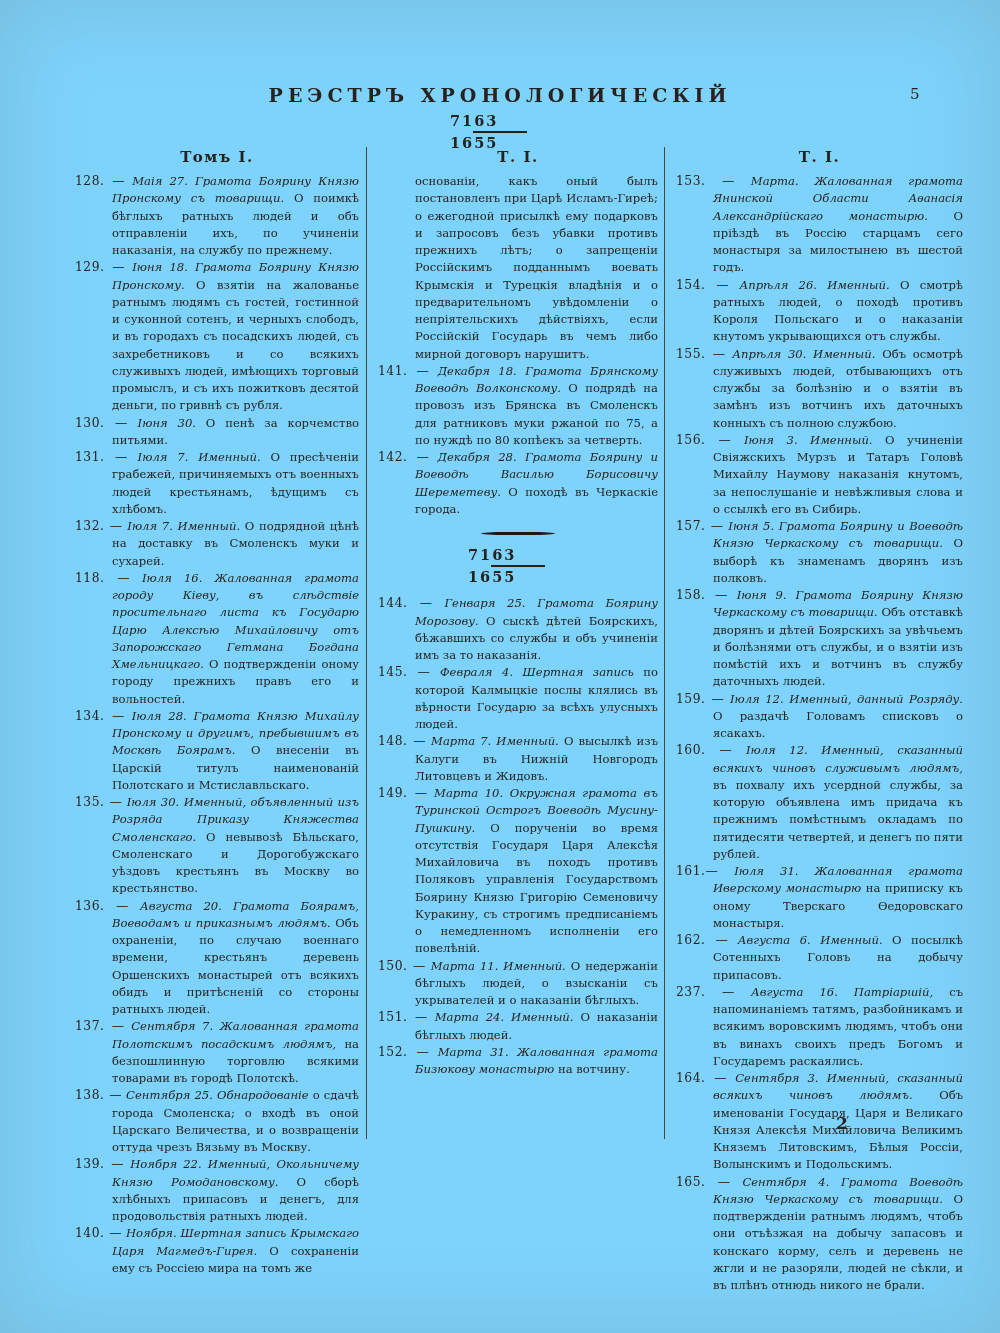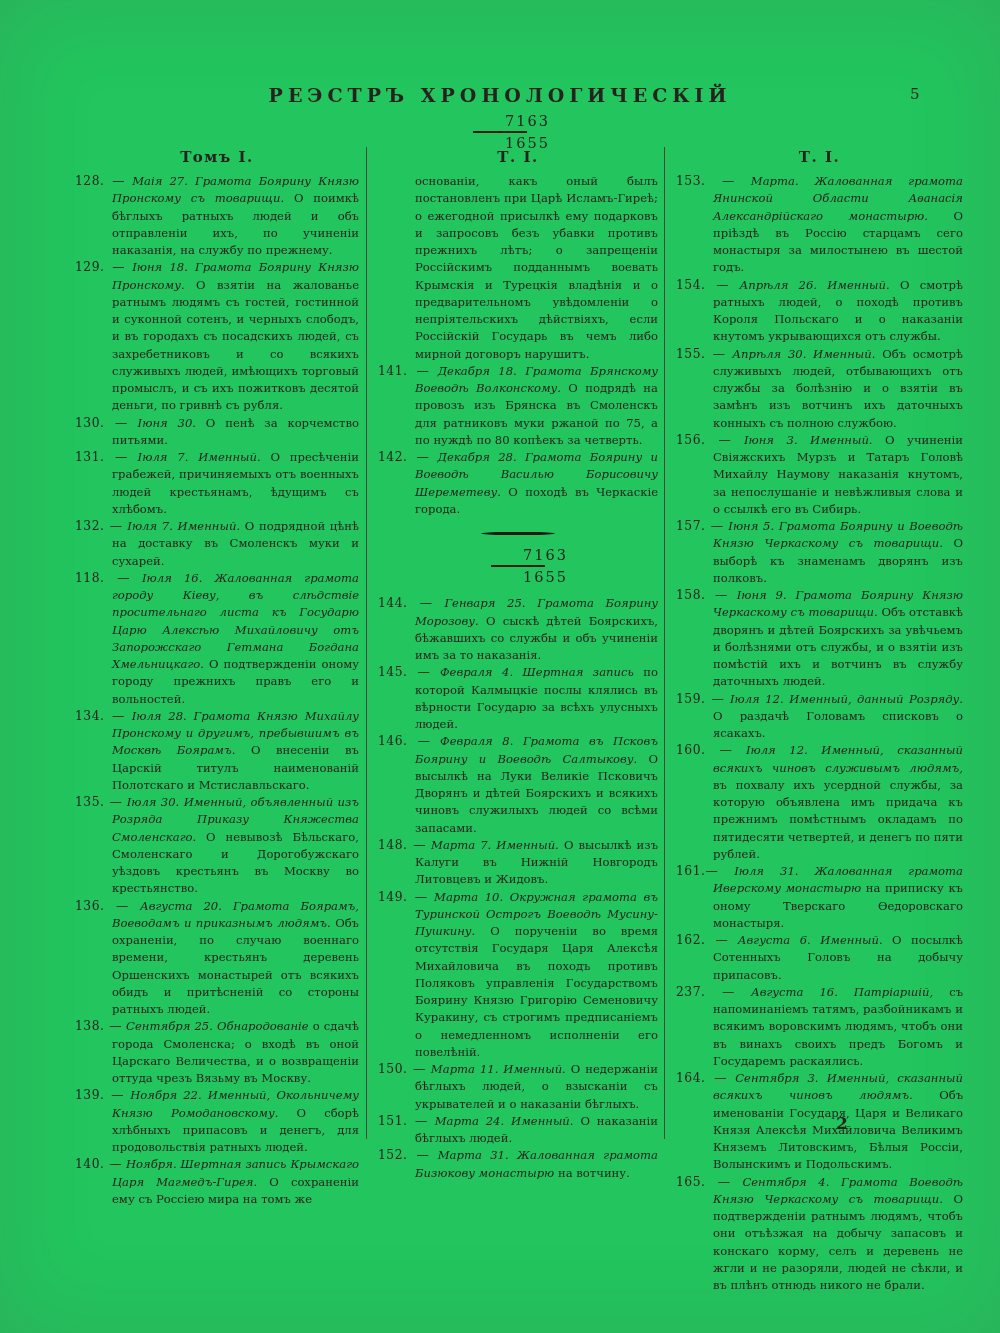--- a/index.html
+++ b/index.html
@@ -13,7 +13,7 @@
   }
   .scan-page{
     position:absolute;inset:0;
-    background:#22c55e;
+    background:#7dd3fc;
     box-shadow:inset 0 0 90px rgba(90,84,70,.18);
     overflow:hidden;
   }

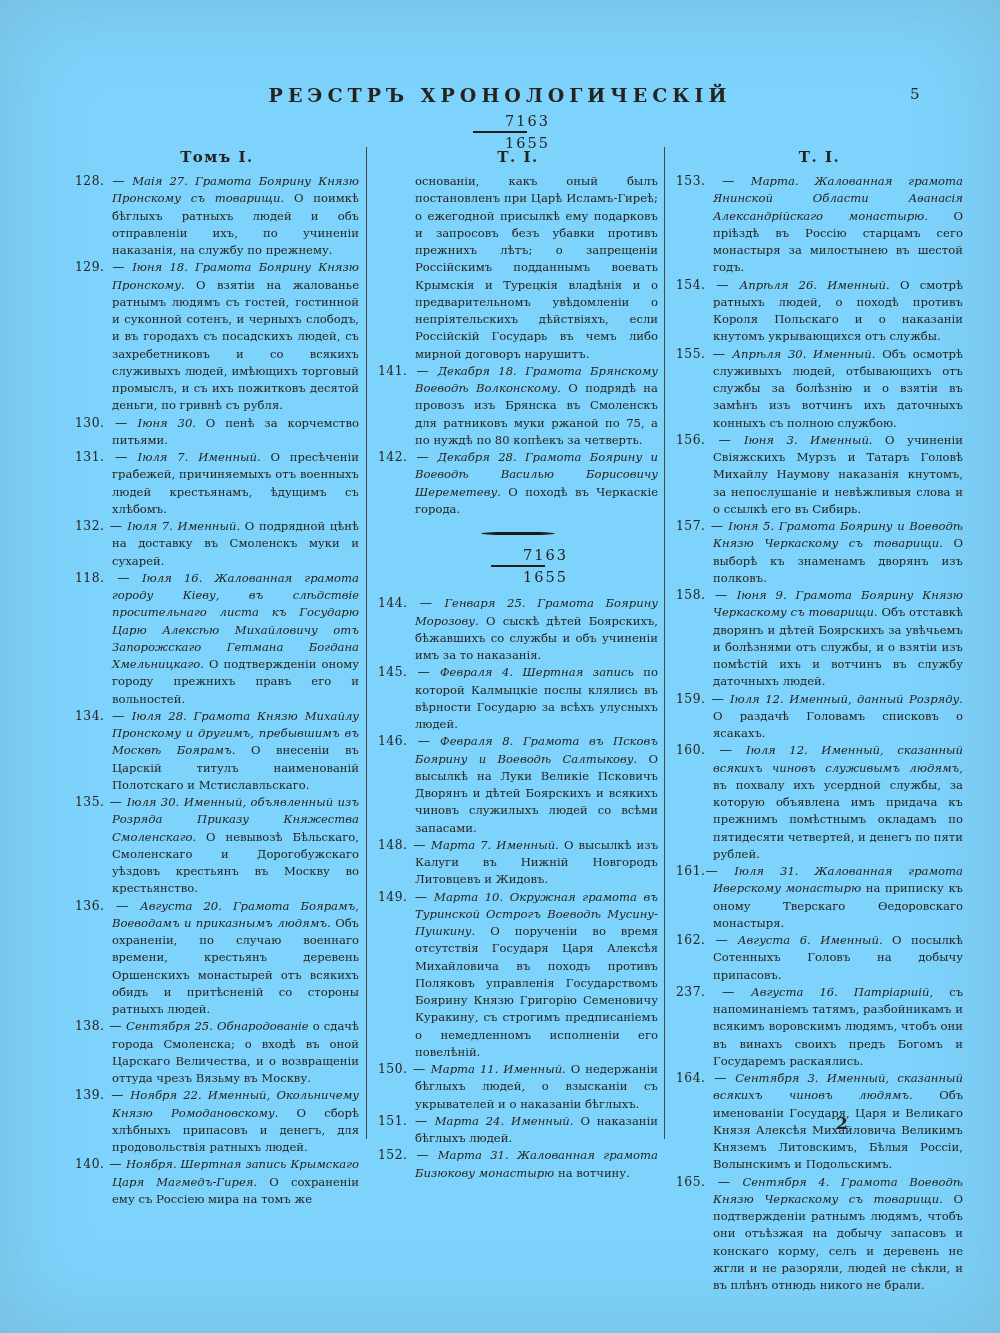--- a/index.html
+++ b/index.html
@@ -28,8 +28,8 @@
     font-size:15px;
   }
   .fraction{
-    text-align:right;
-    font-weight:400;
+    text-align:left;
+    font-weight:700;
     line-height:1.25;
   }
   .fraction .numer,.fraction .denom{

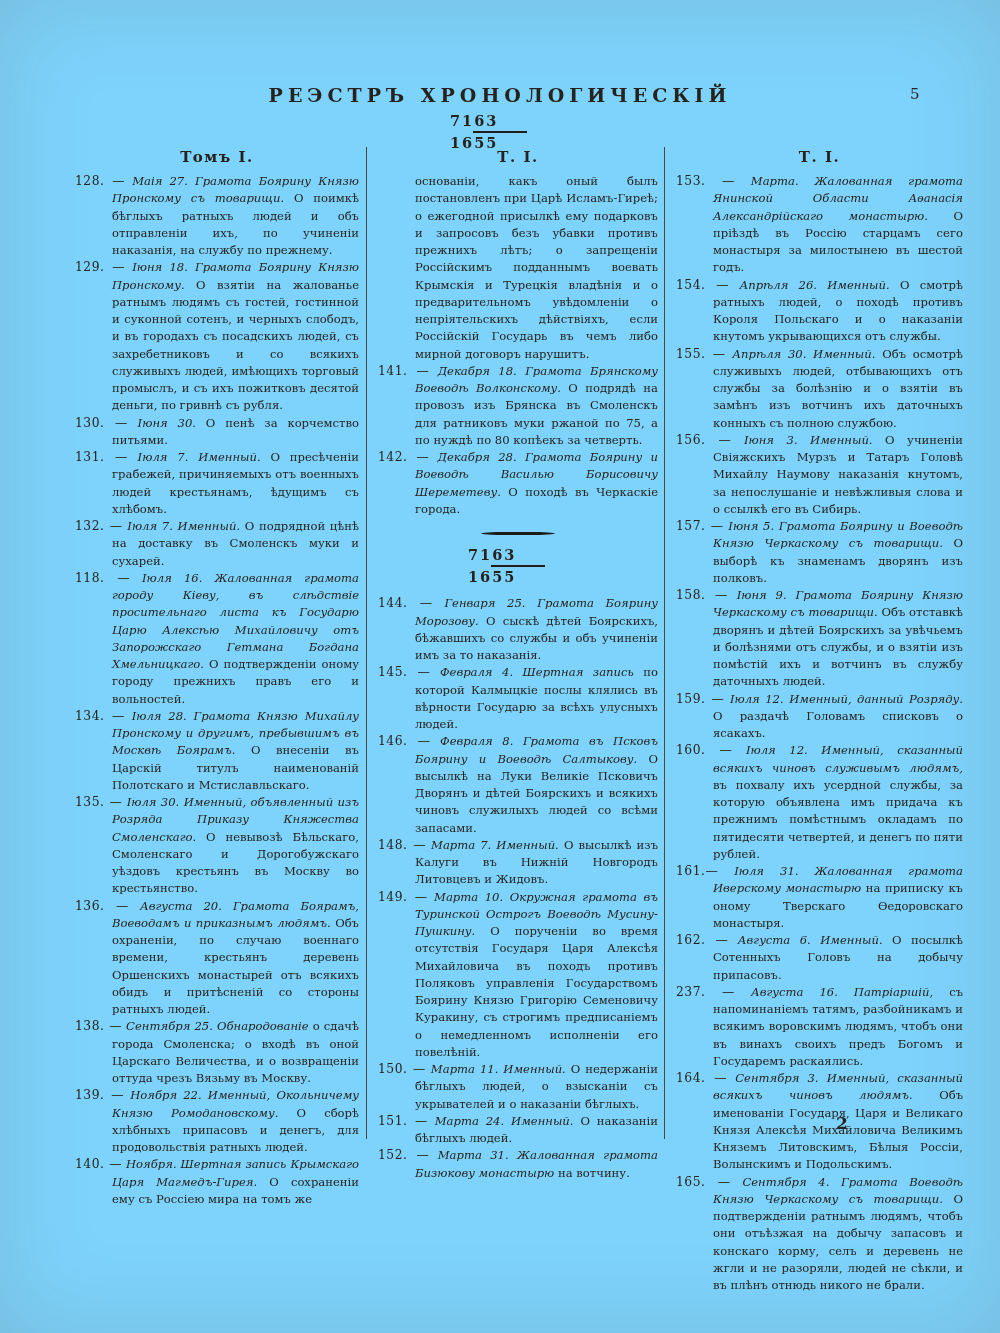--- a/index.html
+++ b/index.html
@@ -138,7 +138,6 @@
         </div>
         <p class="entry"><span class="num">144. —</span> <i>Генваря 25. Грамота Боярину Морозову.</i> <span>О сыскѣ дѣтей Боярскихъ, бѣжавшихъ со службы и объ учиненіи имъ за то наказанія.</span></p>
         <p class="entry"><span class="num">145. —</span> <i>Февраля 4. Шертная запись</i> <span>по которой Калмыцкіе послы клялись въ вѣрности Государю за всѣхъ улусныхъ людей.</span></p>
-        <p class="entry"><span class="num">146. —</span> <i>Февраля 8. Грамота въ Псковъ Боярину и Воеводѣ Салтыкову.</i> <span>О высылкѣ на Луки Великіе Псковичъ Дворянъ и дѣтей Боярскихъ и всякихъ чиновъ служилыхъ людей со всѣми запасами.</span></p>
         <p class="entry"><span class="num">148. —</span> <i>Марта 7. Именный.</i> <span>О высылкѣ изъ Калуги въ Нижній Новгородъ Литовцевъ и Жидовъ.</span></p>
         <p class="entry"><span class="num">149. —</span> <i>Марта 10. Окружная грамота въ Туринской Острогъ Воеводѣ Мусину-Пушкину.</i> <span>О порученіи во время отсутствія Государя Царя Алексѣя Михайловича въ походъ противъ Поляковъ управленія Государствомъ Боярину Князю Григорію Семеновичу Куракину, съ строгимъ предписаніемъ о немедленномъ исполненіи его повелѣній.</span></p>
         <p class="entry"><span class="num">150. —</span> <i>Марта 11. Именный.</i> <span>О недержаніи бѣглыхъ людей, о взысканіи съ укрывателей и о наказаніи бѣглыхъ.</span></p>

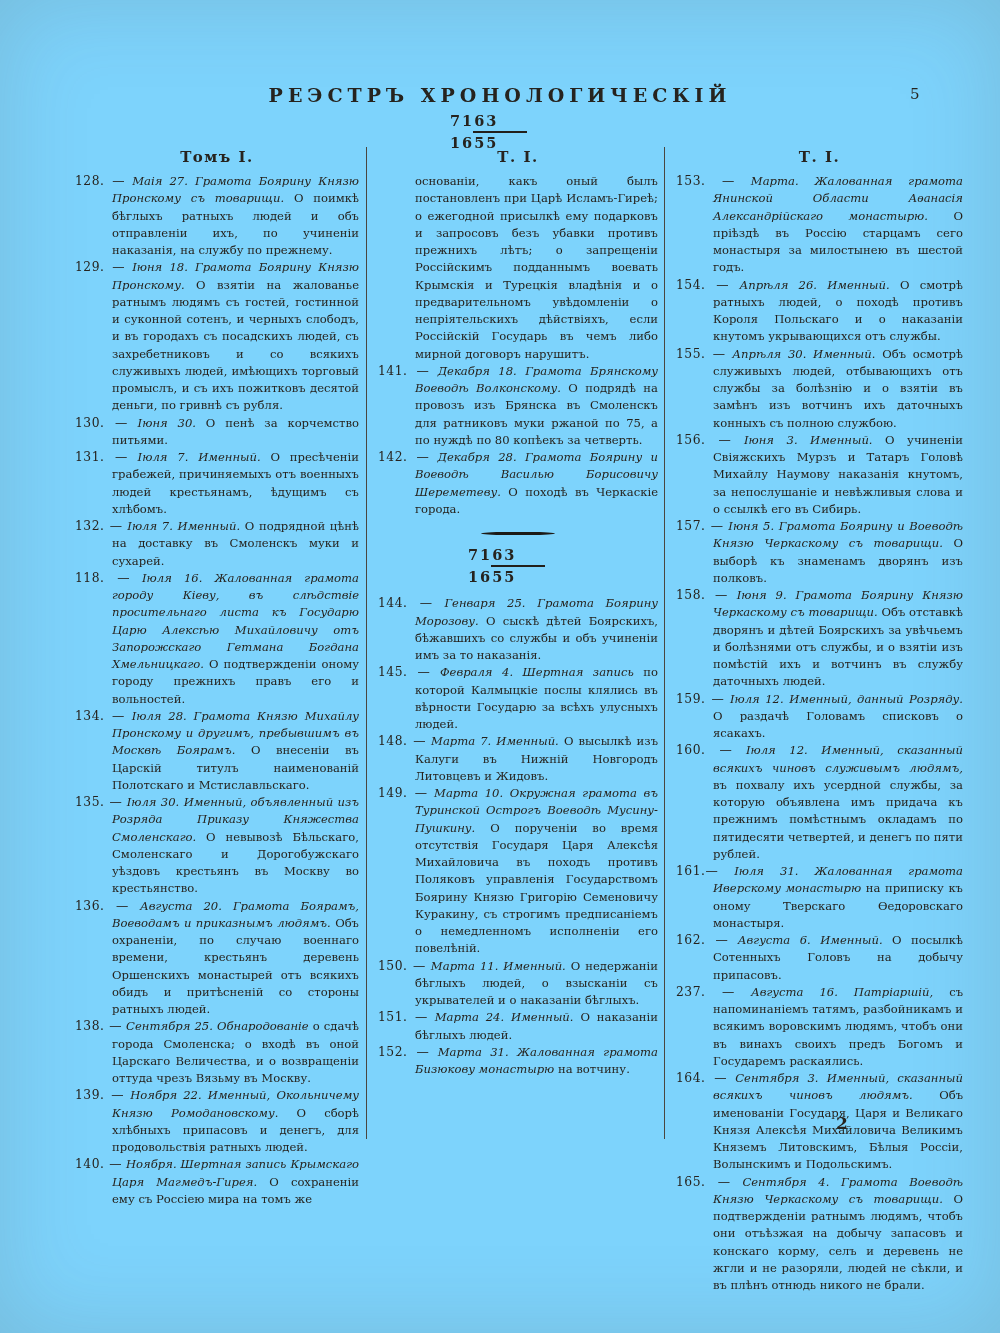--- a/index.html
+++ b/index.html
@@ -118,6 +118,7 @@
         <p class="entry"><span class="num">134. —</span> <i>Іюля 28. Грамота Князю Михайлу Пронскому и другимъ, пребывшимъ въ Москвѣ Боярамъ.</i> <span>О внесеніи въ Царскій титулъ наименованій Полотскаго и Мстиславльскаго.</span></p>
         <p class="entry"><span class="num">135. —</span> <i>Іюля 30. Именный, объявленный изъ Розряда Приказу Княжества Смоленскаго.</i> <span>О невывозѣ Бѣльскаго, Смоленскаго и Дорогобужскаго уѣздовъ крестьянъ въ Москву во крестьянство.</span></p>
         <p class="entry"><span class="num">136. —</span> <i>Августа 20. Грамота Боярамъ, Воеводамъ и приказнымъ людямъ.</i> <span>Объ охраненіи, по случаю военнаго времени, крестьянъ деревень Оршенскихъ монастырей отъ всякихъ обидъ и притѣсненій со стороны ратныхъ людей.</span></p>
+        <p class="entry"><span class="num">137. —</span> <i>Сентября 7. Жалованная грамота Полотскимъ посадскимъ людямъ,</i> <span>на безпошлинную торговлю всякими товарами въ городѣ Полотскѣ.</span></p>
         <p class="entry"><span class="num">138. —</span> <i>Сентября 25. Обнародованіе</i> <span>о сдачѣ города Смоленска; о входѣ въ оной Царскаго Величества, и о возвращеніи оттуда чрезъ Вязьму въ Москву.</span></p>
         <p class="entry"><span class="num">139. —</span> <i>Ноября 22. Именный, Окольничему Князю Ромодановскому.</i> <span>О сборѣ хлѣбныхъ припасовъ и денегъ, для продовольствія ратныхъ людей.</span></p>
         <p class="entry"><span class="num">140. —</span> <i>Ноября. Шертная запись Крымскаго Царя Магмедъ-Гирея.</i> <span>О сохраненіи ему съ Россіею мира на томъ же</span></p>

